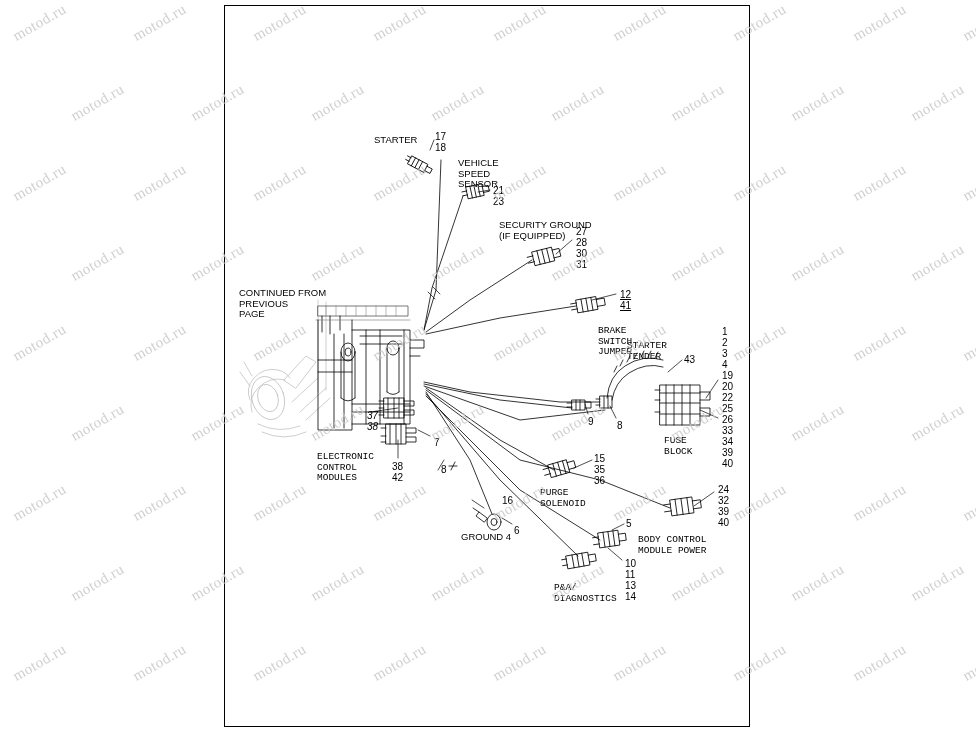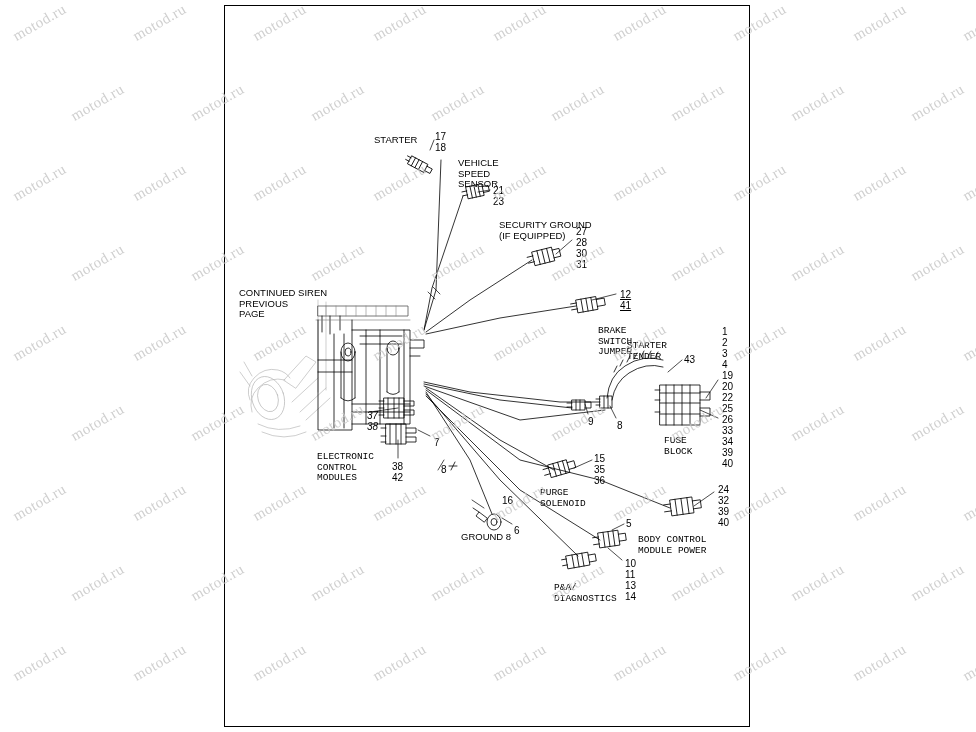--- a/index.html
+++ b/index.html
@@ -354,7 +354,7 @@
 SENSOR</div>
 <div class="lbl" style="left:499px; top:220px;">SECURITY GROUND
 (IF EQUIPPED)</div>
-<div class="lbl" style="left:239px; top:288px;">CONTINUED SIREN
+<div class="lbl" style="left:239px; top:288px;">CONTINUED FROM
 PREVIOUS
 PAGE</div>
 <div class="lbl ctr" style="left:598px; top:326px;">BRAKE

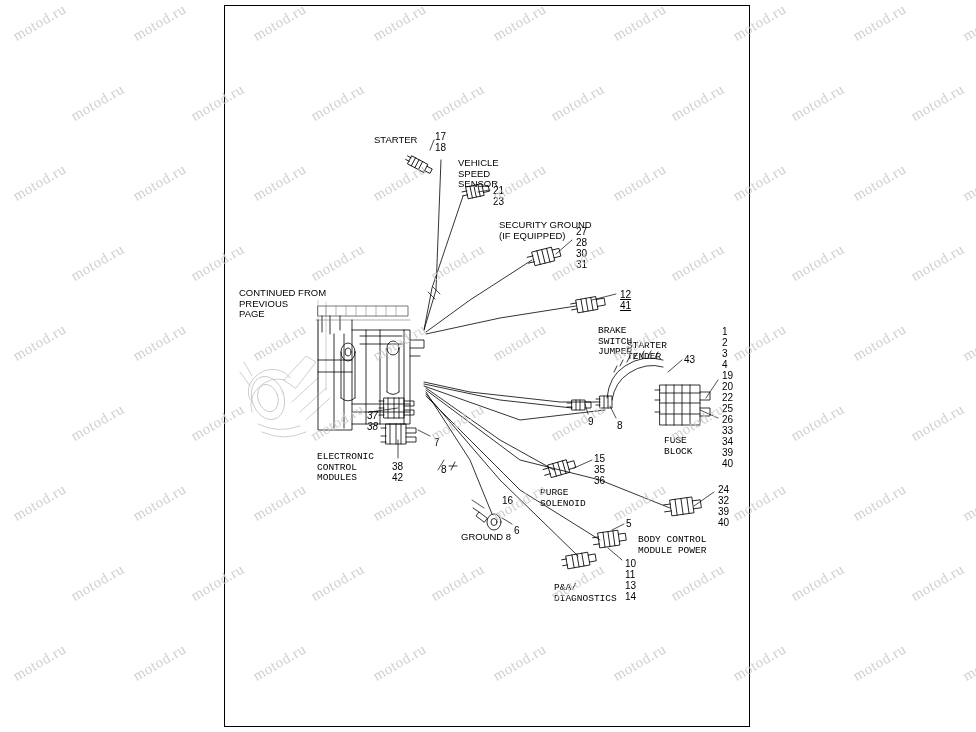--- a/index.html
+++ b/index.html
@@ -371,7 +371,7 @@
 SOLENOID</div>
 <div class="lbl ctr" style="left:638px; top:535px;">BODY CONTROL
 MODULE POWER</div>
-<div class="lbl" style="left:461px; top:532px;">GROUND 8</div>
+<div class="lbl" style="left:461px; top:532px;">GROUND 4</div>
 <div class="lbl ctr" style="left:554px; top:583px;">P&amp;A/
 DIAGNOSTICS</div>
 

